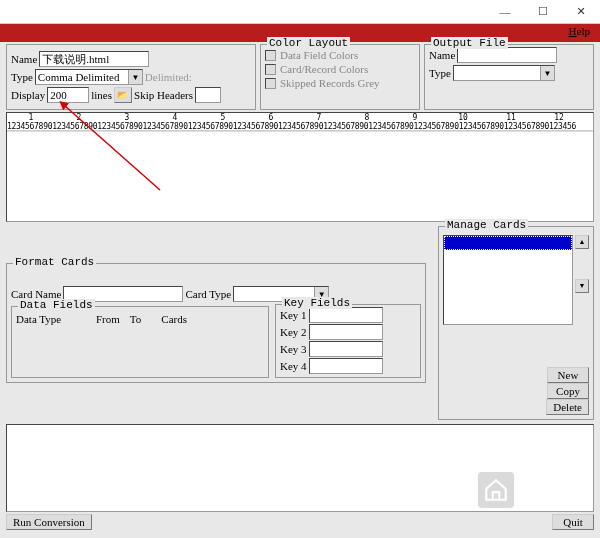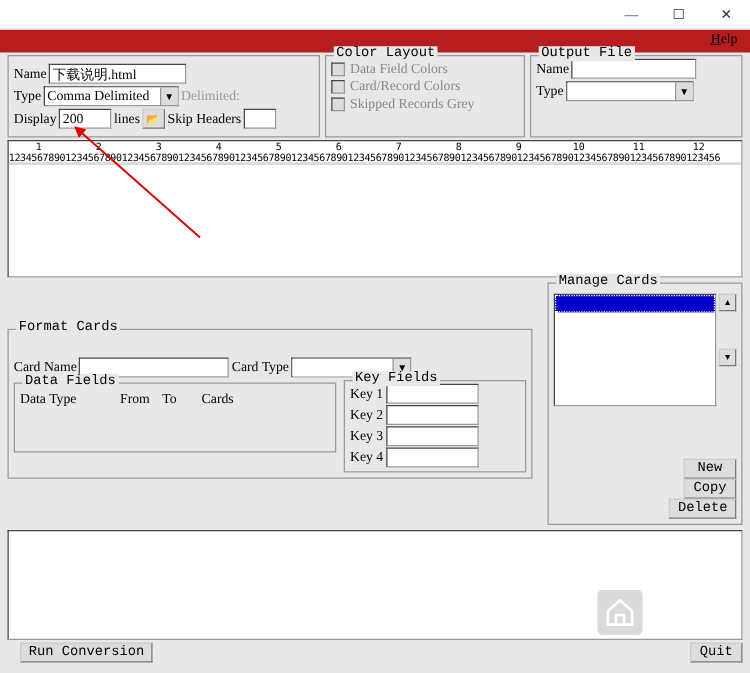--- a/index.html
+++ b/index.html
@@ -167,7 +167,7 @@
         </span>
       </div>
       <div class="inner-row">
-        <div class="data-fields-box" style="flex:1;height:56px">
+        <div class="data-fields-box" style="flex:1;height:72px">
           <div class="fieldset-legend">Data Fields</div>
           <div class="cols-header">
             <span style="width:70px">Data Type</span>

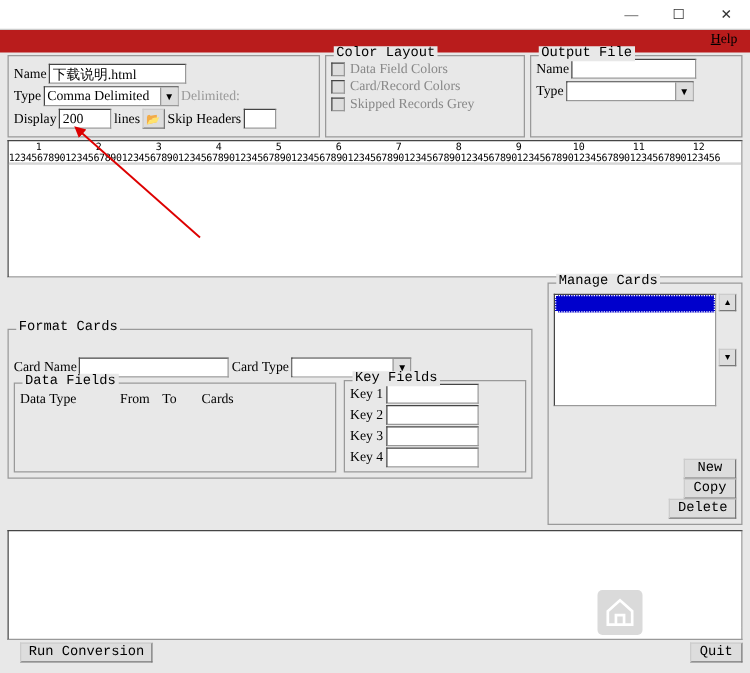--- a/index.html
+++ b/index.html
@@ -45,7 +45,7 @@
 .manage-selected { background: #0000cc; height: 14px; border: 1px dotted #fff; }
 .scroll-btn { width: 14px; height: 14px; background: #ddd; border: 1px outset #ccc; display: flex; align-items: center; justify-content: center; font-size: 7px; cursor: pointer; }
 .btn-stack { display: flex; flex-direction: column; align-items: flex-end; gap: 0; margin-top: 40px; }
-.btn { border: 1px outset #ccc; background: #ddd; padding: 1px 6px; font-size: 11px; font-family: Liberation Mono, monospace; cursor: pointer; min-width: 42px; text-align: center; margin-left: 10px; }
+.btn { border: 1px outset #ccc; background: #ddd; padding: 1px 6px; font-size: 11px; font-family: Liberation Serif, serif; cursor: pointer; min-width: 42px; text-align: center; }
 .text-area { border: 1px inset #999; background: #fff; height: 88px; margin-top: 4px; }
 .footer { display: flex; justify-content: space-between; padding: 4px 6px; position: absolute; bottom: 4px; left: 0; right: 0; }
 .watermark { position: absolute; bottom: 30px; right: 6px; opacity: 0.55; display: flex; align-items: center; gap: 6px; color: #fff; font-size: 18px; font-family: sans-serif; }

